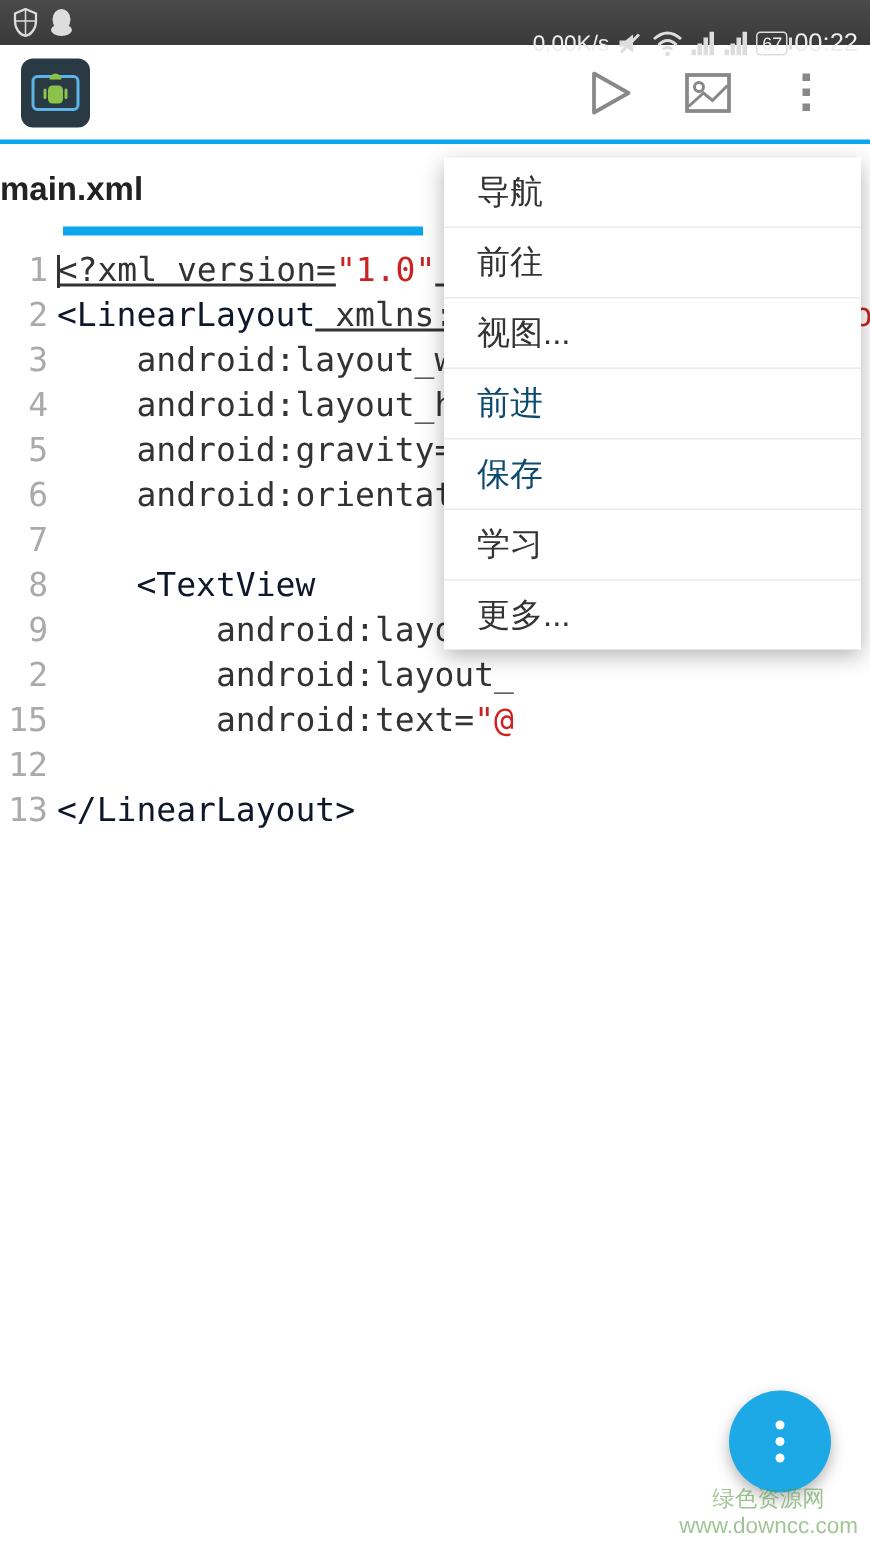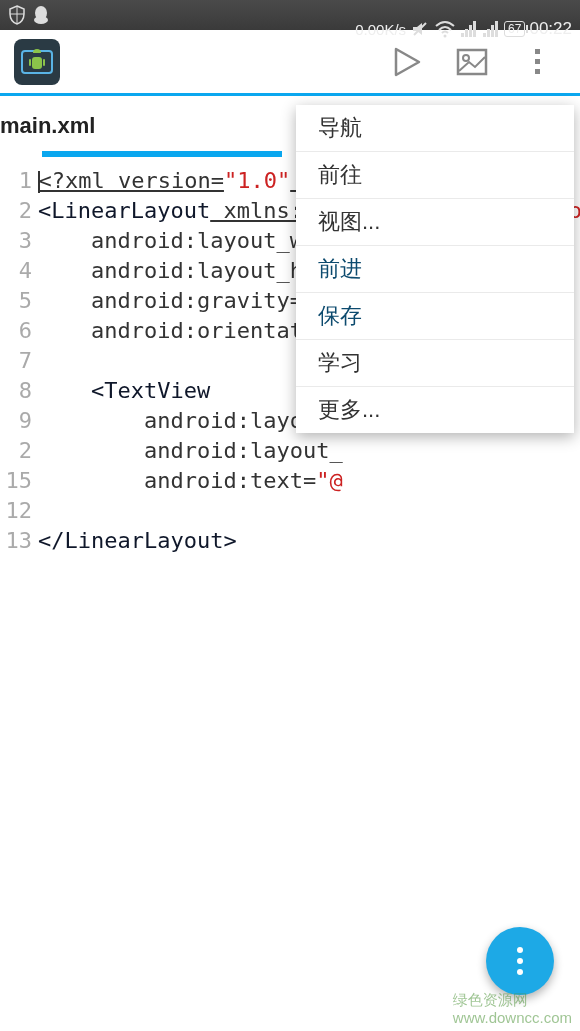--- a/index.html
+++ b/index.html
@@ -149,7 +149,7 @@
       position: absolute;
       bottom: 4px;
       right: 8px;
-      text-align: left;
+      text-align: center;
       font-size: 15px;
       color: rgba(80,150,60,.55);
       line-height: 1.2;

